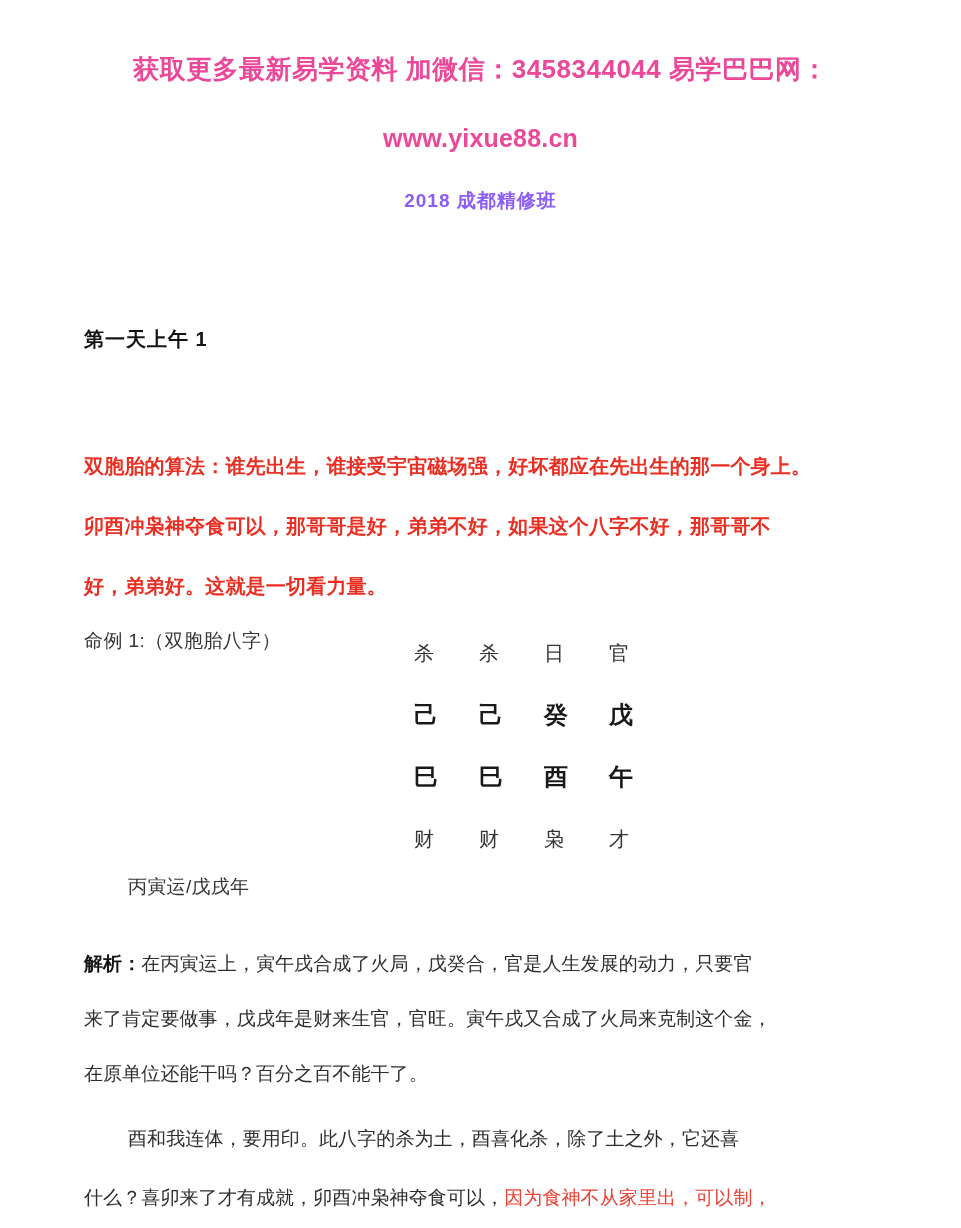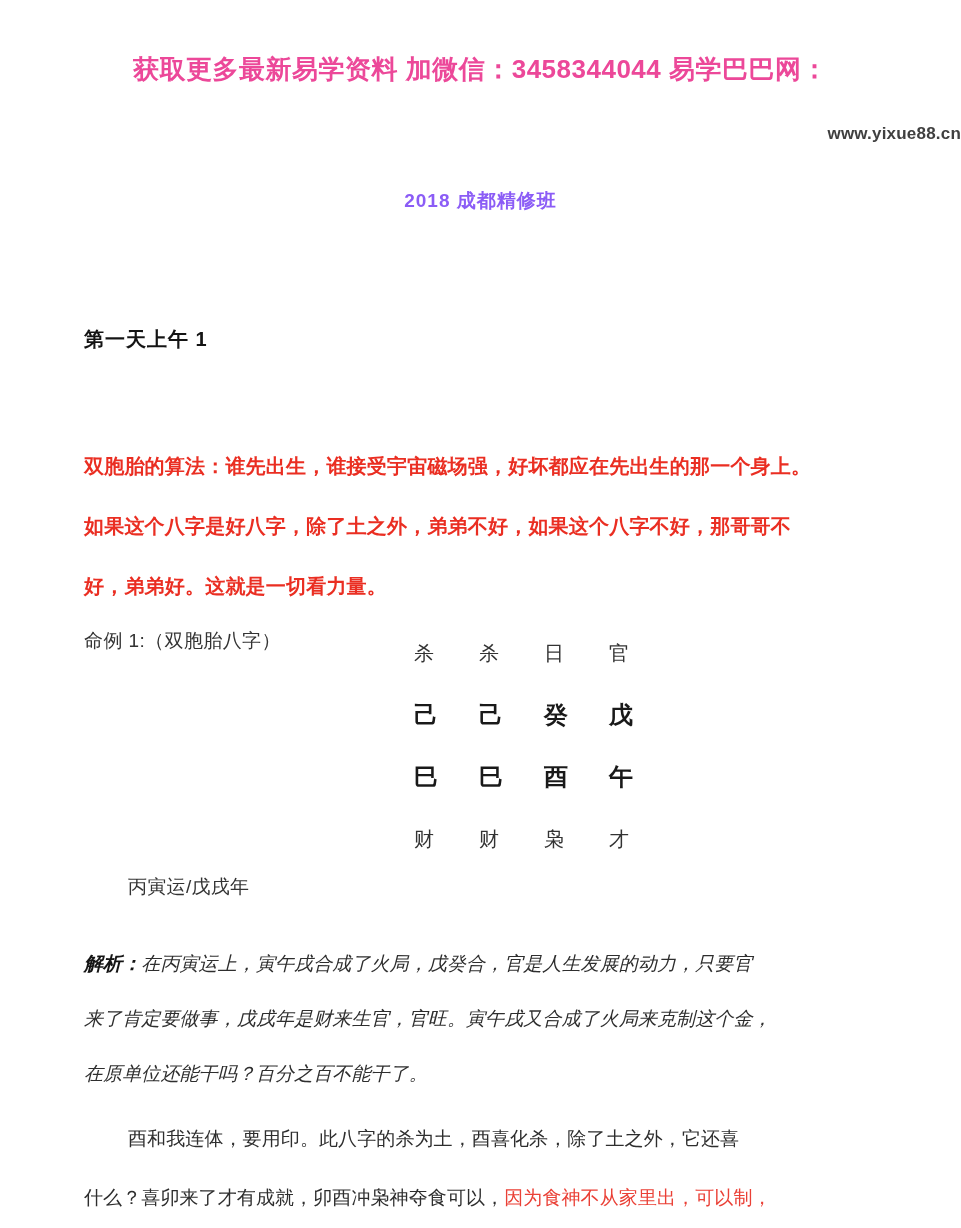--- a/index.html
+++ b/index.html
@@ -39,10 +39,10 @@
     position: absolute;
     left: 0; right: 0;
     top: 124px;
-    text-align: right;
-    font-size: 17px;
-    font-weight: 700;
-    color: #404040;
+    text-align: center;
+    font-size: 25px;
+    font-weight: 700;
+    color: #ec4899;
     letter-spacing: 0.2px;
   }
   .subtitle {

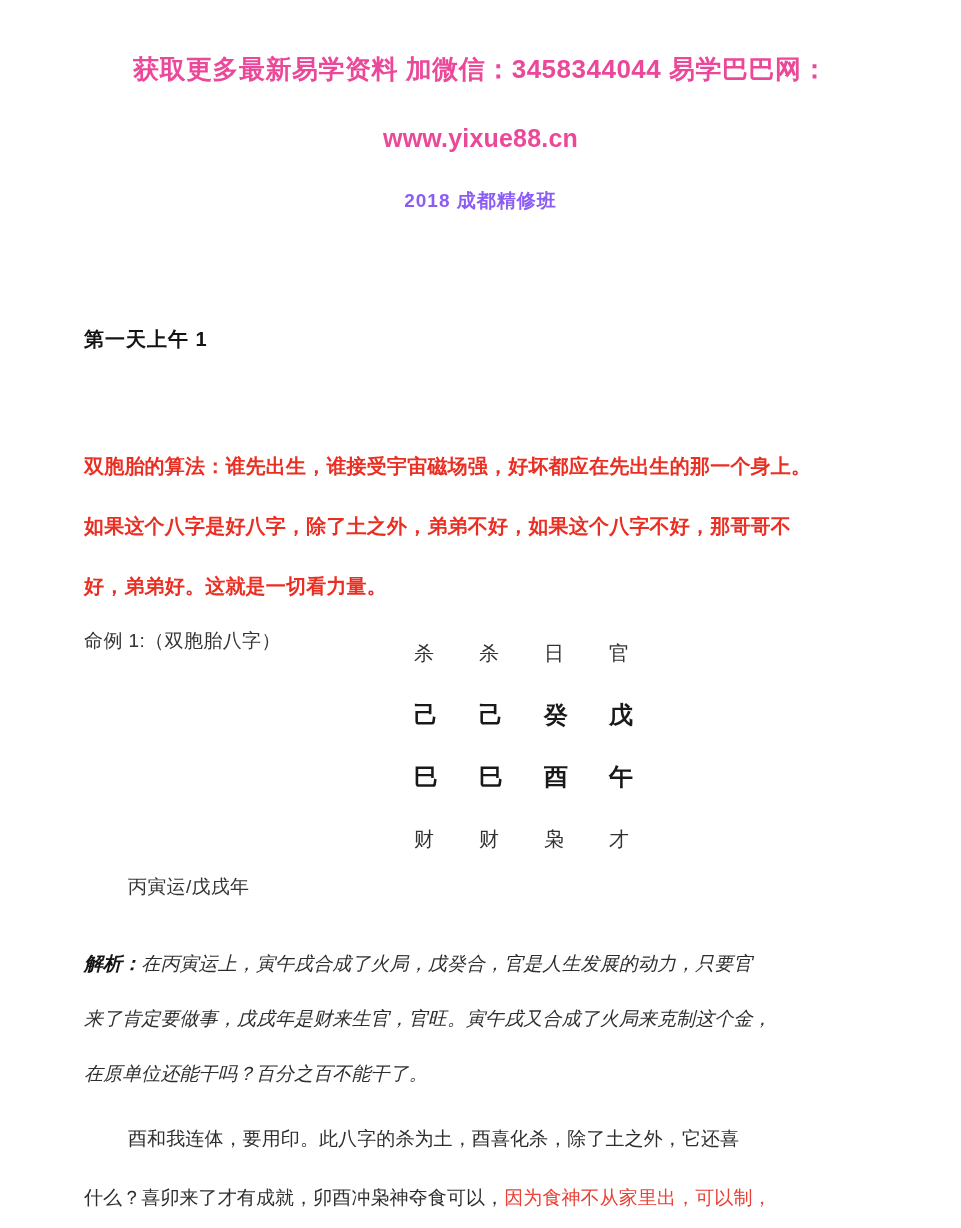--- a/index.html
+++ b/index.html
@@ -169,7 +169,7 @@
 
   <div class="red-block">
     <span class="rl">双胞胎的算法：谁先出生，谁接受宇宙磁场强，好坏都应在先出生的那一个身上。</span>
-    <span class="rl">如果这个八字是好八字，除了土之外，弟弟不好，如果这个八字不好，那哥哥不</span>
+    <span class="rl">卯酉冲枭神夺食可以，那哥哥是好，弟弟不好，如果这个八字不好，那哥哥不</span>
     <span class="rl">好，弟弟好。这就是一切看力量。</span>
   </div>
 

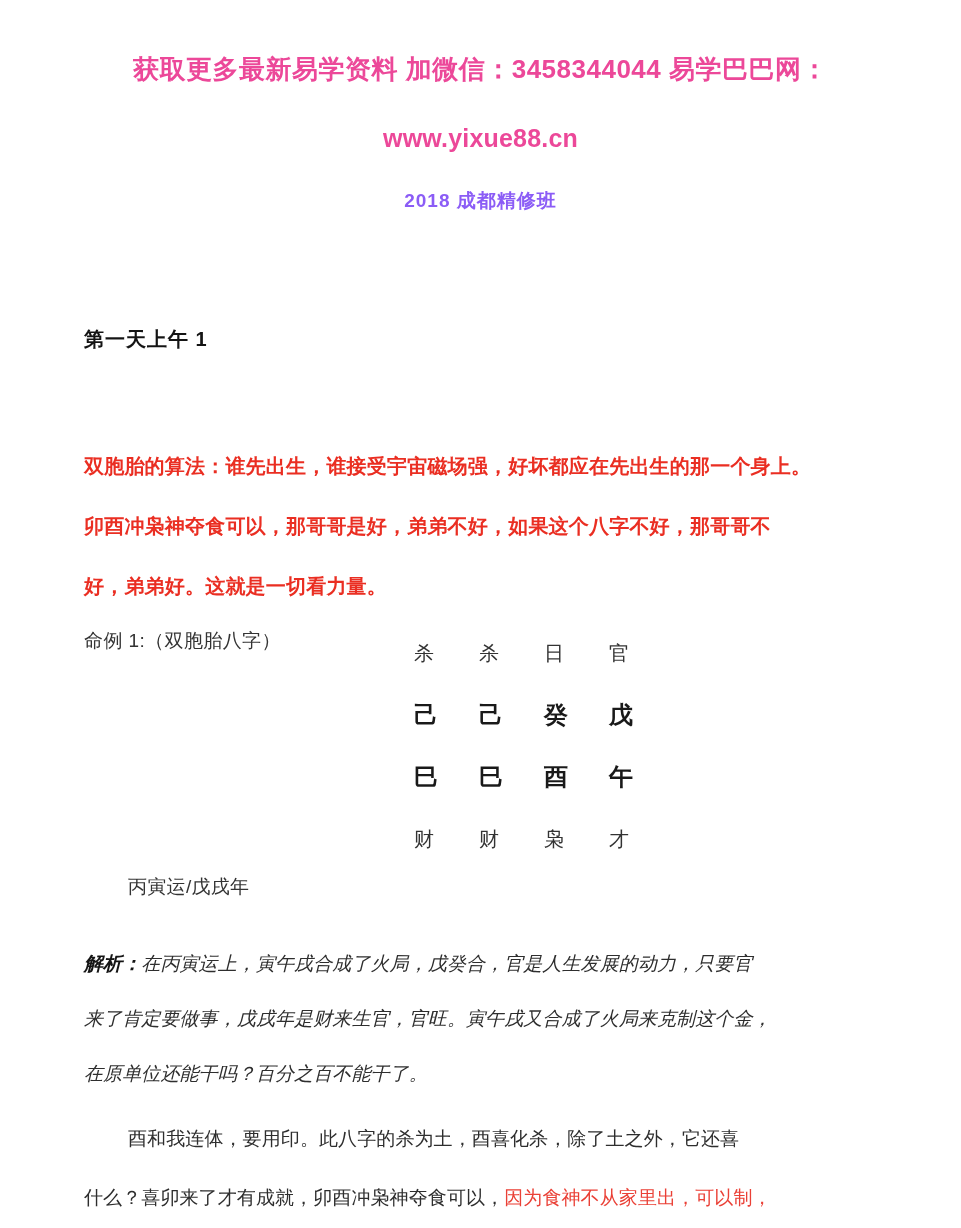--- a/index.html
+++ b/index.html
@@ -135,7 +135,6 @@
     color: #2e2e2e;
     line-height: 55px;
     letter-spacing: 0.1px;
-    font-style: italic;
   }
   .analysis .al { display: block; white-space: nowrap; }
   .analysis .lead { font-weight: 700; color: #141414; }

